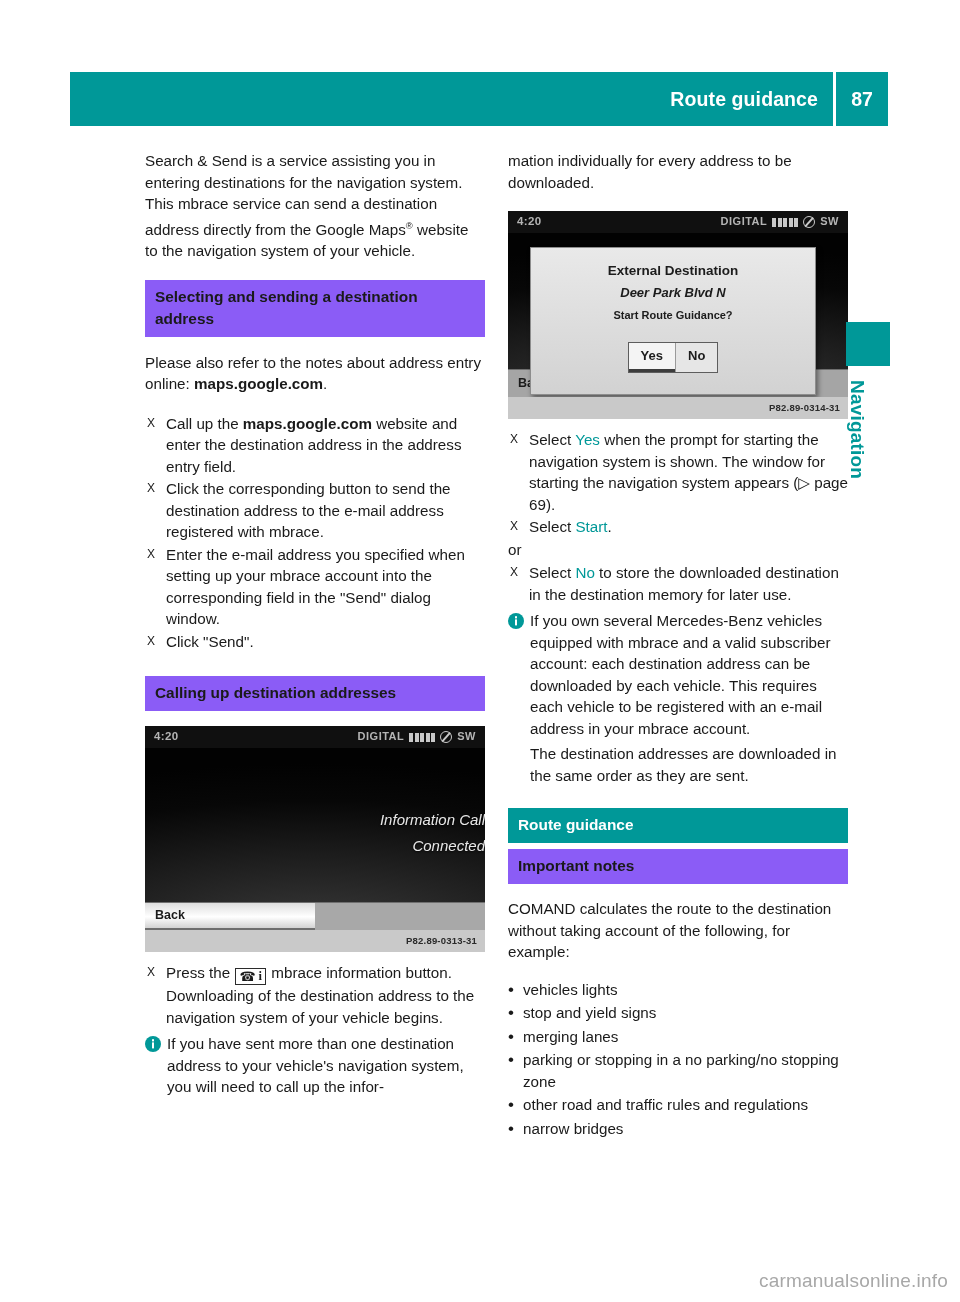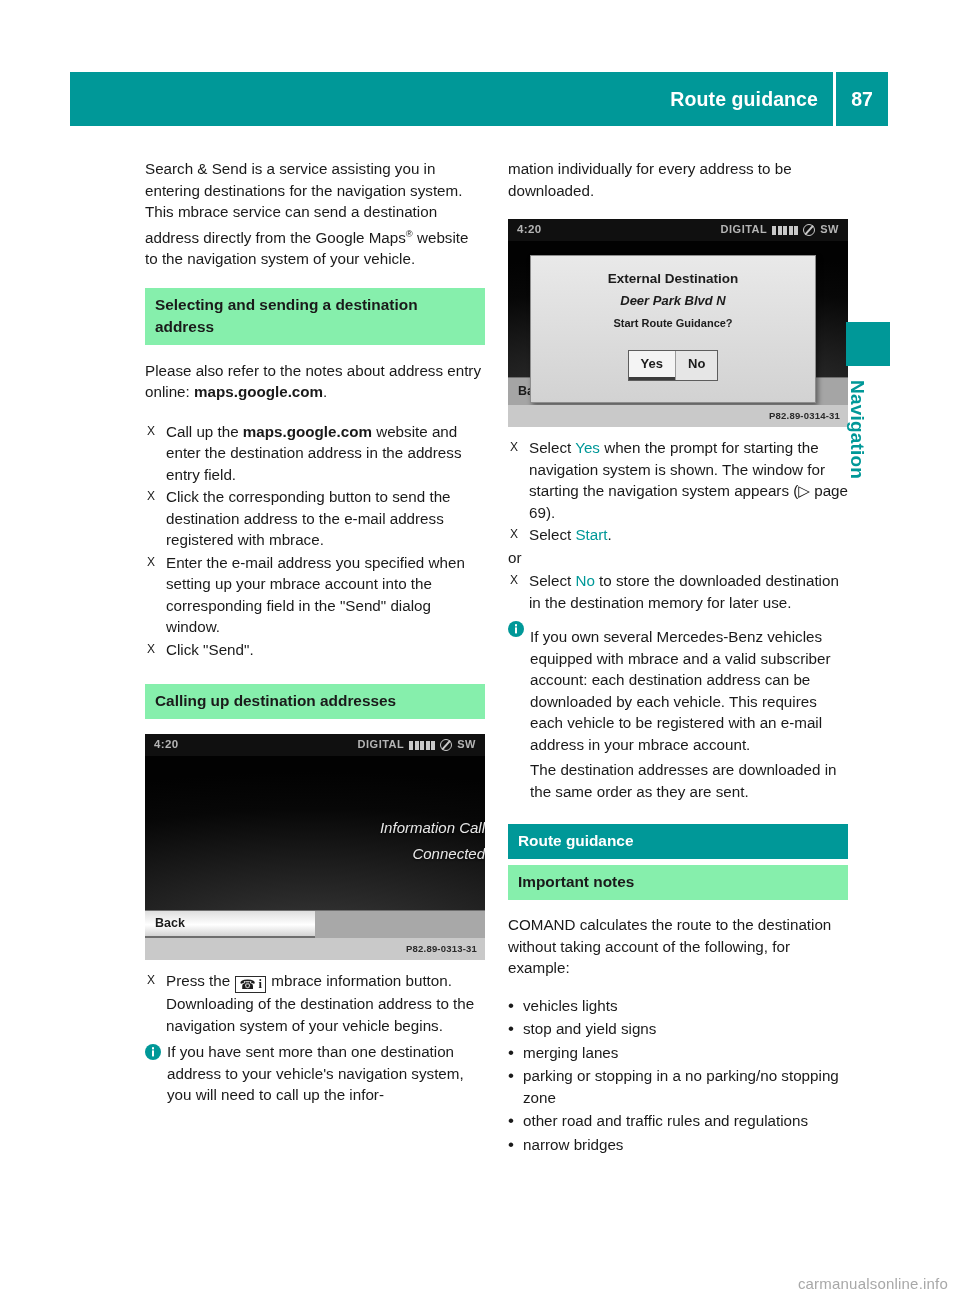--- a/index.html
+++ b/index.html
@@ -56,7 +56,7 @@
   .col-left  { left: 145px; }
   .col-right { left: 508px; }
 
-  p { margin: 8px 0 0 0; }
+  p { margin: 0 0 0 0; }
   .para { margin-bottom: 18px; }
   .para-tight { margin-bottom: 7px; }
 

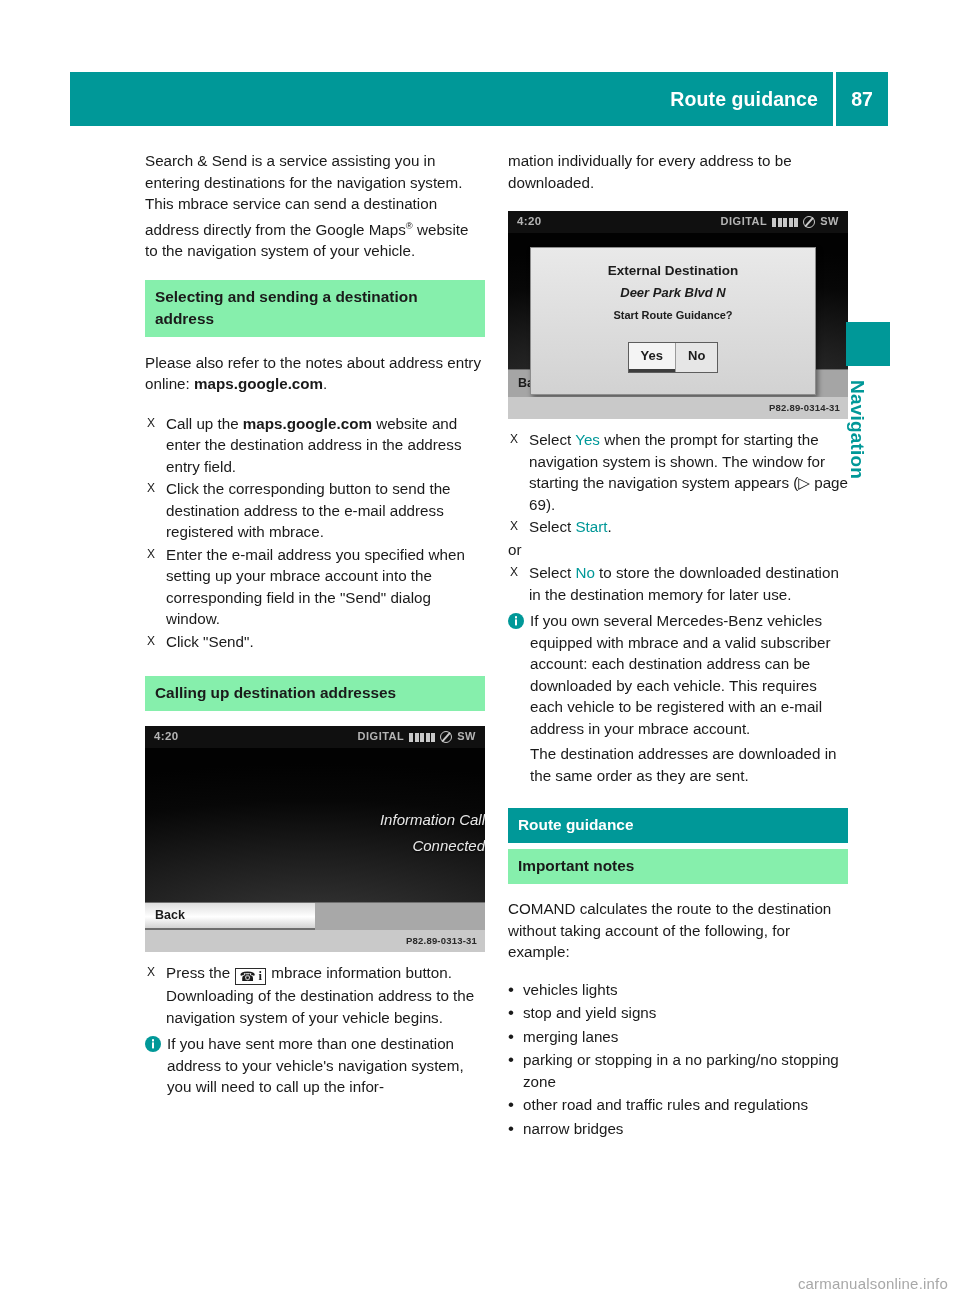--- a/index.html
+++ b/index.html
@@ -62,7 +62,7 @@
 
   
   .head-gray {
-    background: #86efac;
+    background: #8b5cf6;
     font-weight: bold;
     font-size: 15.4px;
     line-height: 22px;

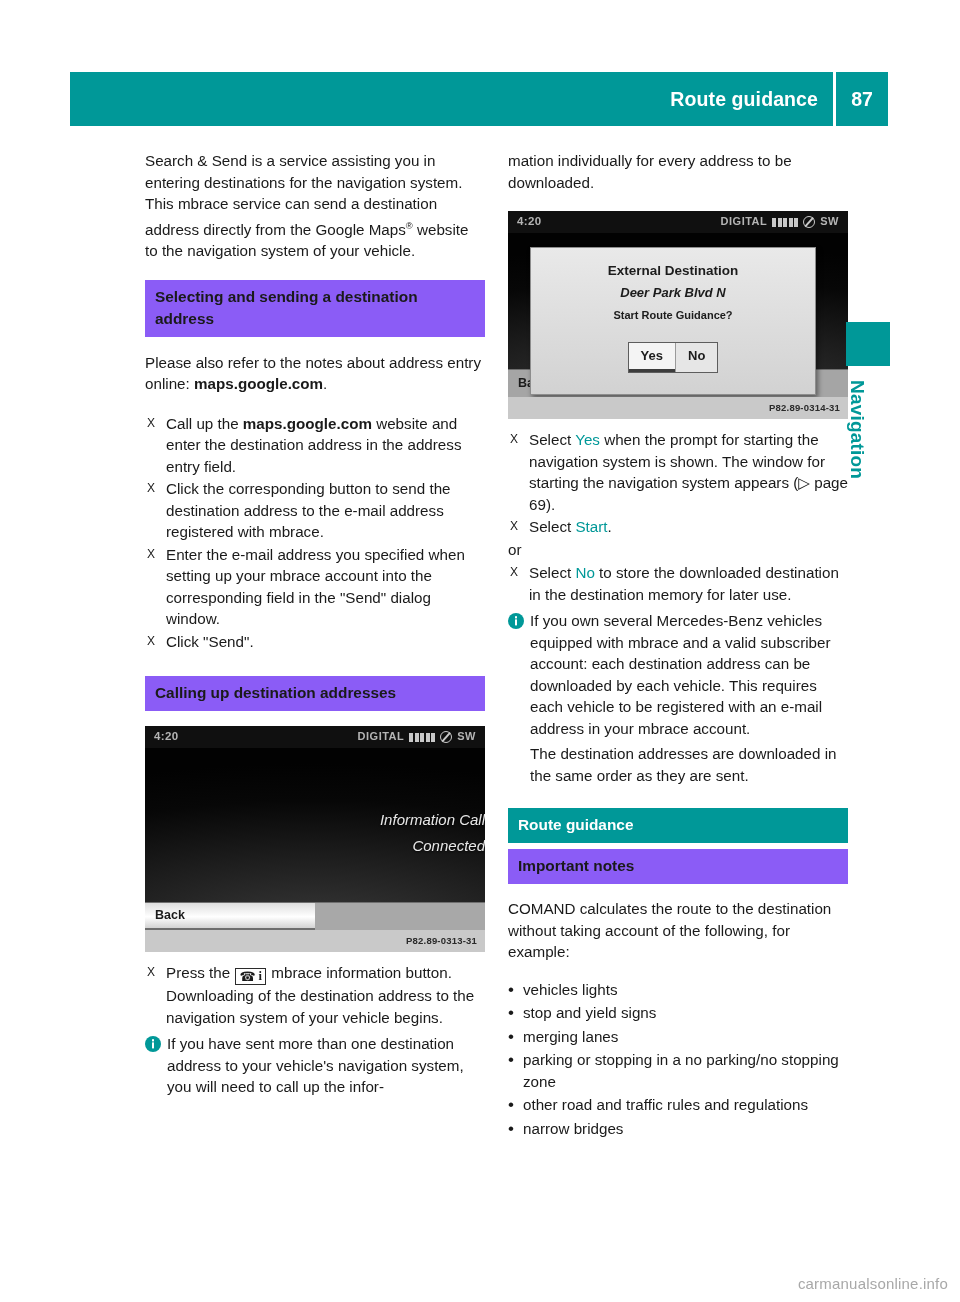--- a/index.html
+++ b/index.html
@@ -291,7 +291,7 @@
     position: absolute;
     right: 12px; bottom: 10px;
     color: #a8a8a8;
-    font-size: 15px;
+    font-size: 19px;
     letter-spacing: .2px;
   }
 </style>

